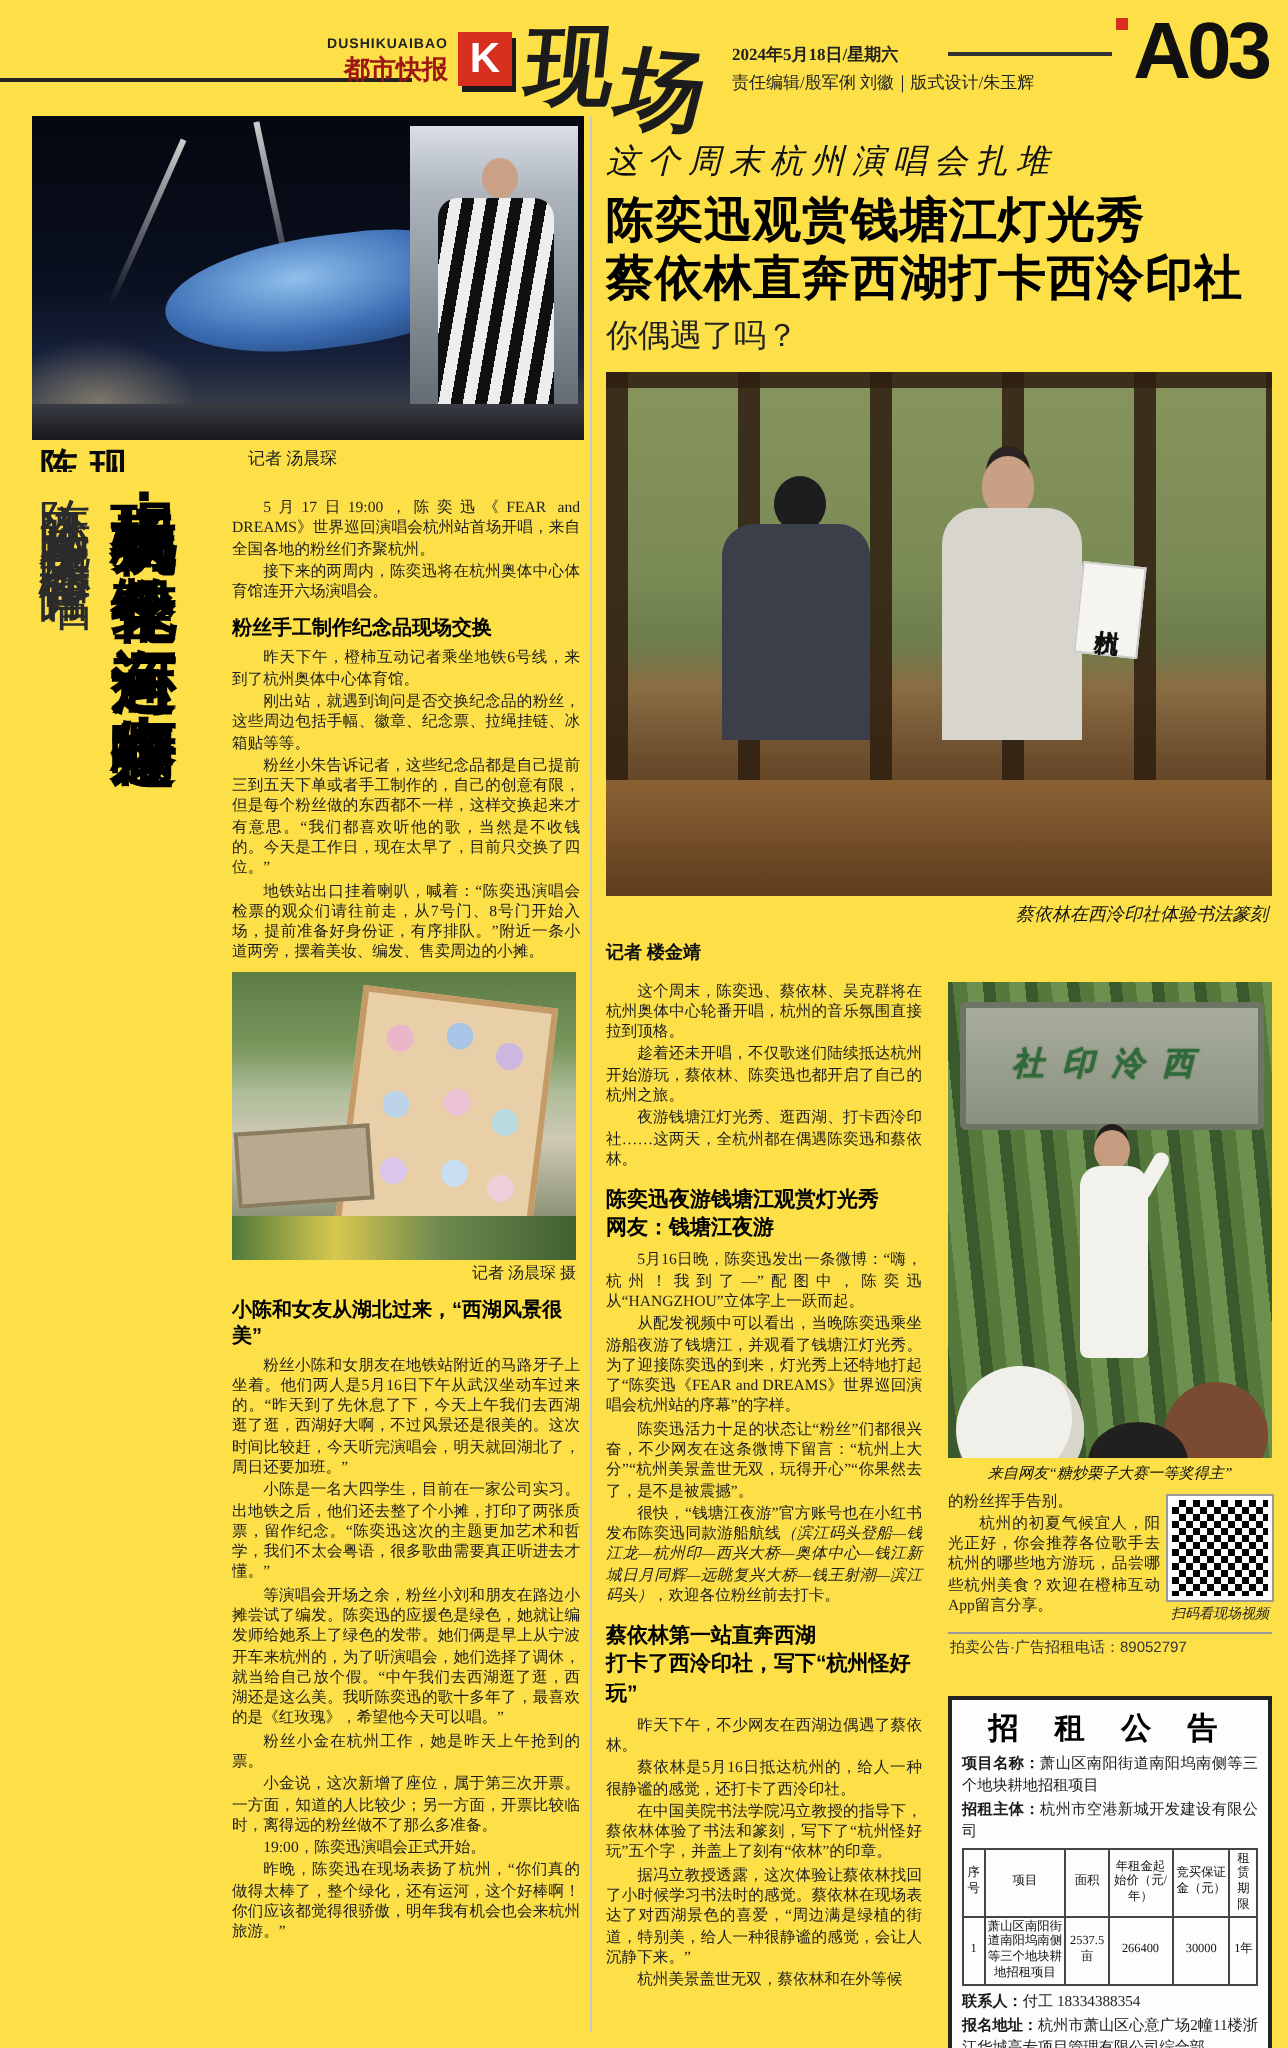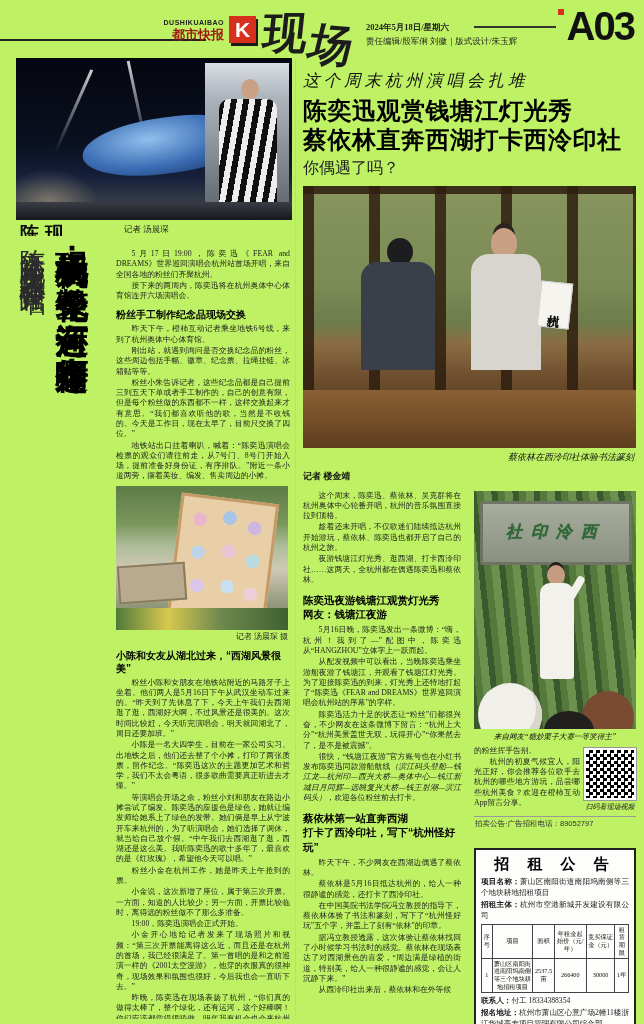--- a/index.html
+++ b/index.html
@@ -4,7 +4,7 @@
 <style>
   html,body{margin:0;padding:0;}
   body{width:644px;height:1024px;background:#e9e8e4;font-family:"Liberation Serif",serif;}
-  .page{position:relative;width:644px;height:1024px;background:#bef264;overflow:hidden;color:#1c1c1c;}
+  .page{position:relative;width:644px;height:1024px;background:#fde047;overflow:hidden;color:#1c1c1c;}
 
   
   .rule-left{position:absolute;left:0;top:39px;width:206px;height:2px;background:#222;}

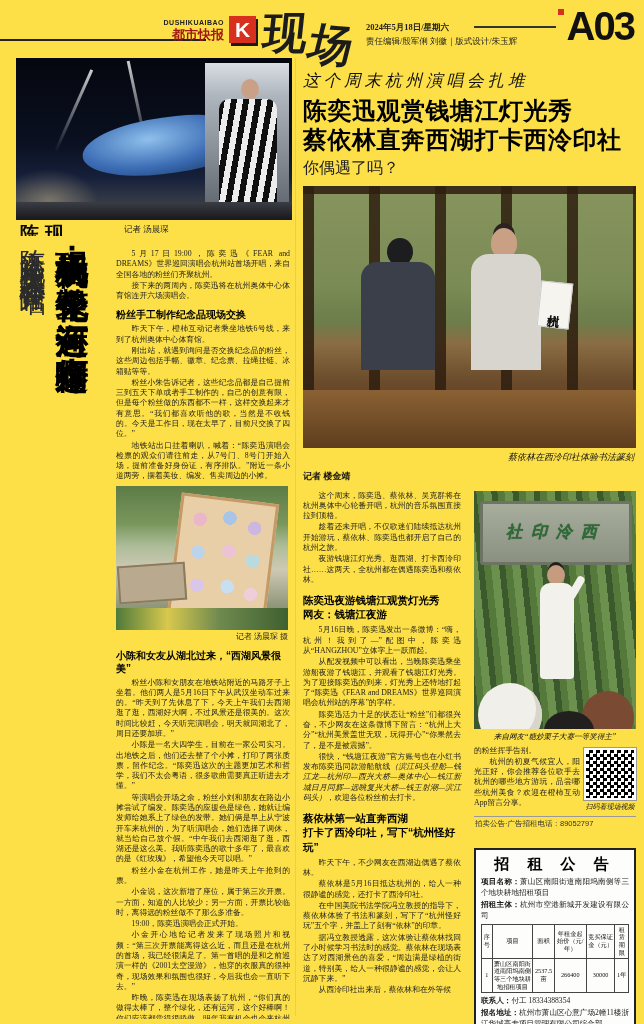--- a/index.html
+++ b/index.html
@@ -188,7 +188,6 @@
     <p class="body">粉丝小金在杭州工作，她是昨天上午抢到的票。</p>
     <p class="body">小金说，这次新增了座位，属于第三次开票。一方面，知道的人比较少；另一方面，开票比较临时，离得远的粉丝做不了那么多准备。</p>
     <p class="body">19:00，陈奕迅演唱会正式开始。</p>
-    <p class="body">小金开心地给记者发来了现场照片和视频：“第三次开票能离得这么近，而且还是在杭州的首场，我已经很满足了。第一首唱的是和之前巡演一样的《2001太空漫游》，他穿的衣服真的很神奇，现场效果和氛围也很好，今后我也会一直听下去。”</p>
     <p class="body">昨晚，陈奕迅在现场表扬了杭州，“你们真的做得太棒了，整个绿化，还有运河，这个好棒啊！你们应该都觉得很骄傲，明年我有机会也会来杭州旅游。”</p>
   </div>
 

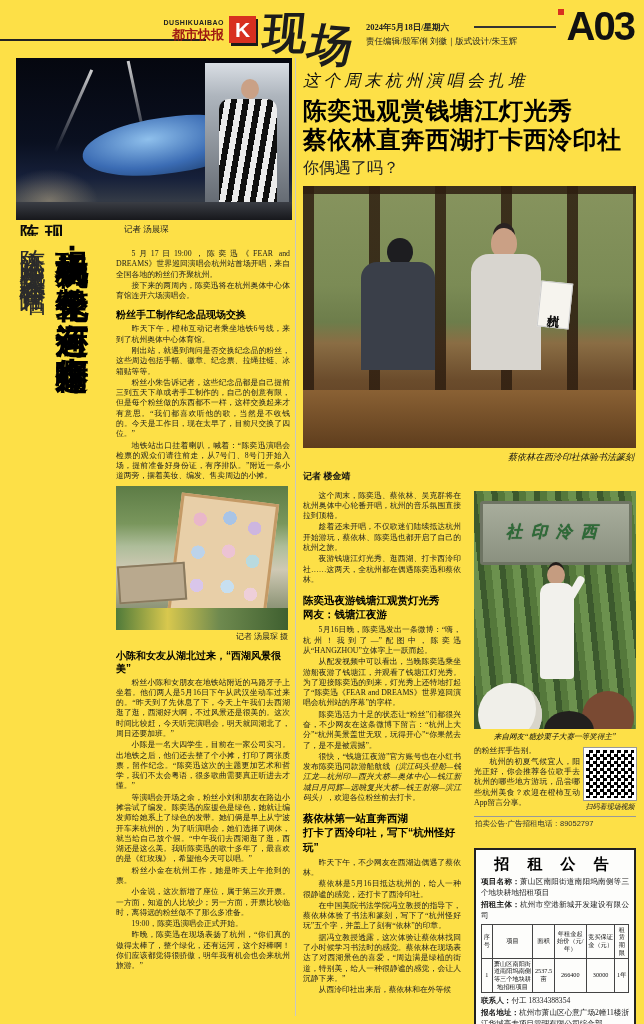--- a/index.html
+++ b/index.html
@@ -230,7 +230,7 @@
         <p class="body">蔡依林是5月16日抵达杭州的，给人一种很静谧的感觉，还打卡了西泠印社。</p>
         <p class="body">在中国美院书法学院冯立教授的指导下，蔡依林体验了书法和篆刻，写下了“杭州怪好玩”五个字，并盖上了刻有“依林”的印章。</p>
         <p class="body">据冯立教授透露，这次体验让蔡依林找回了小时候学习书法时的感觉。蔡依林在现场表达了对西湖景色的喜爱，“周边满是绿植的街道，特别美，给人一种很静谧的感觉，会让人沉静下来。”</p>
-        <p class="body">从西泠印社出来后，蔡依林和在外等候</p>
+        <p class="body">杭州美景盖世无双，蔡依林和在外等候</p>
       </div>
 
       <div class="colR">

